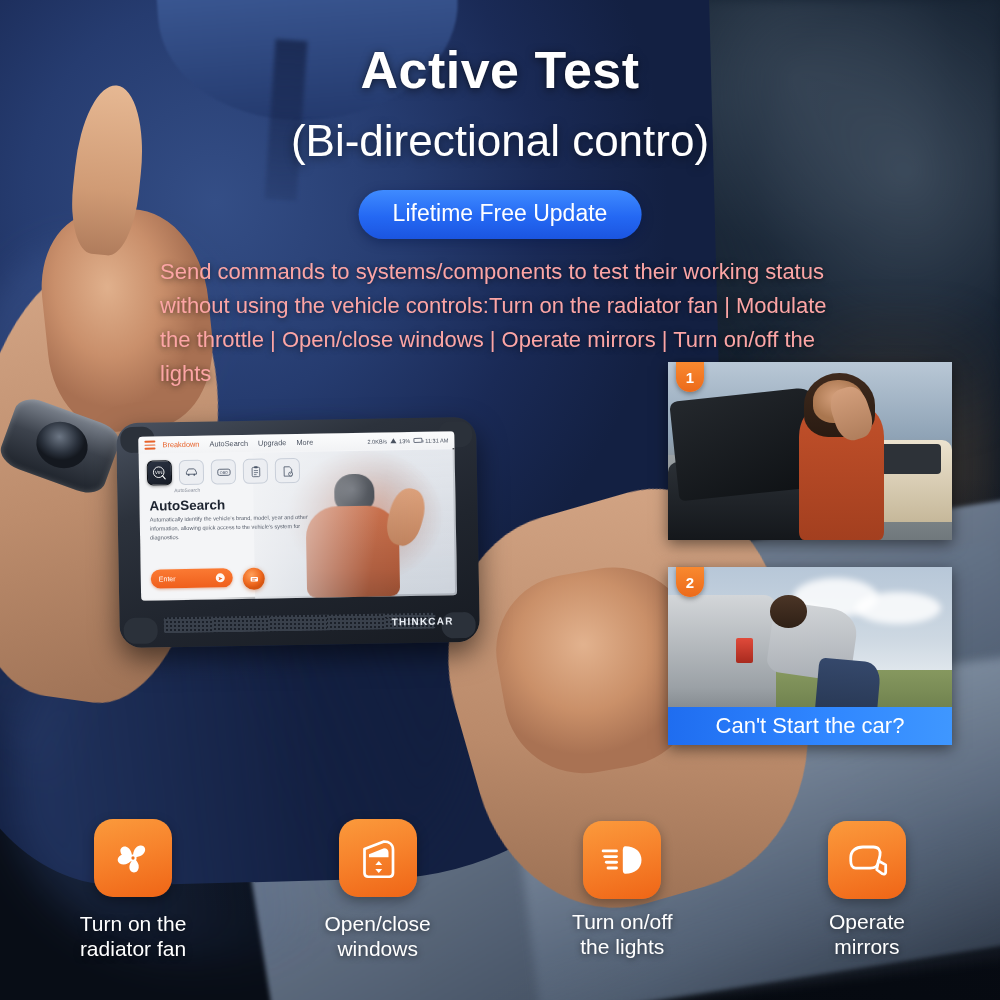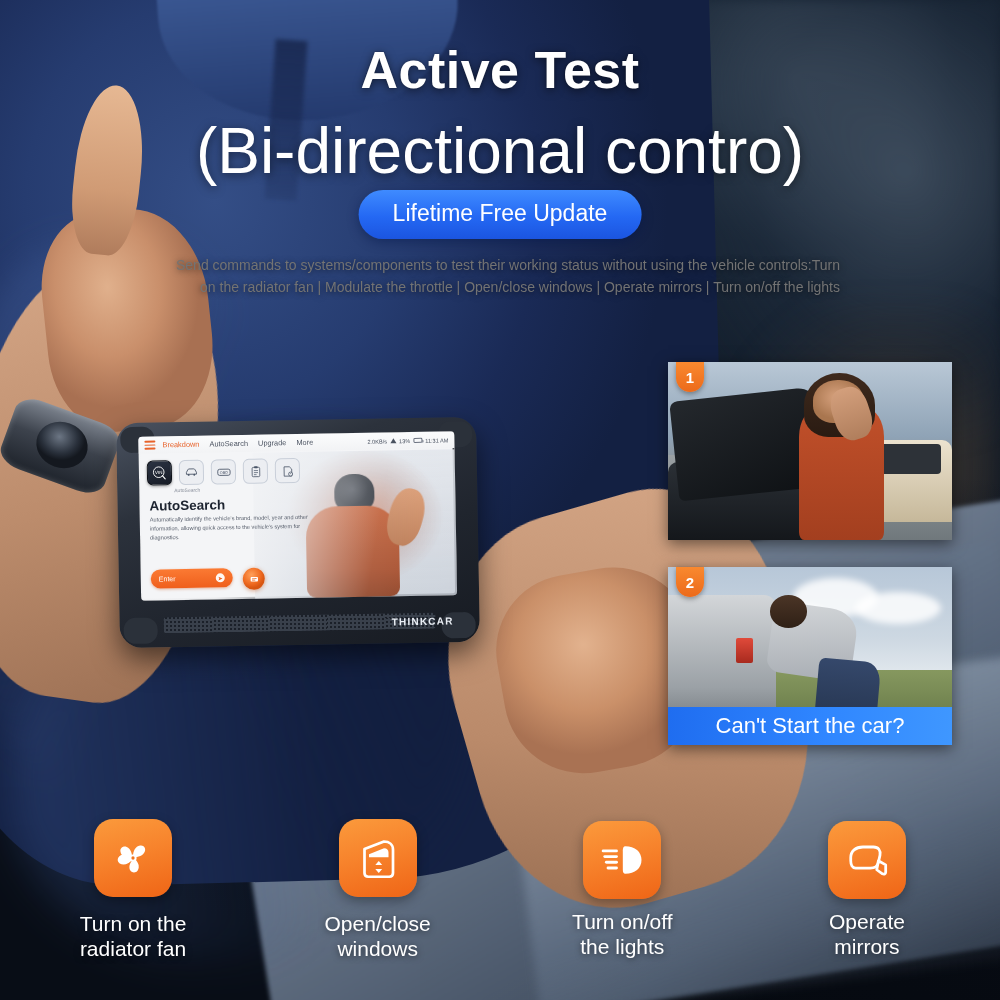--- a/index.html
+++ b/index.html
@@ -154,7 +154,7 @@
   .subheadline {
     position:absolute; left:0; right:0; top:118px;
     text-align:center; color:#fff;
-    font-size:64px; line-height:1.05; font-weight:400;
+    font-size:44px; line-height:1.05; font-weight:400;
     text-shadow:0 2px 10px rgba(0,0,0,.5);
   }
   .pill-badge {

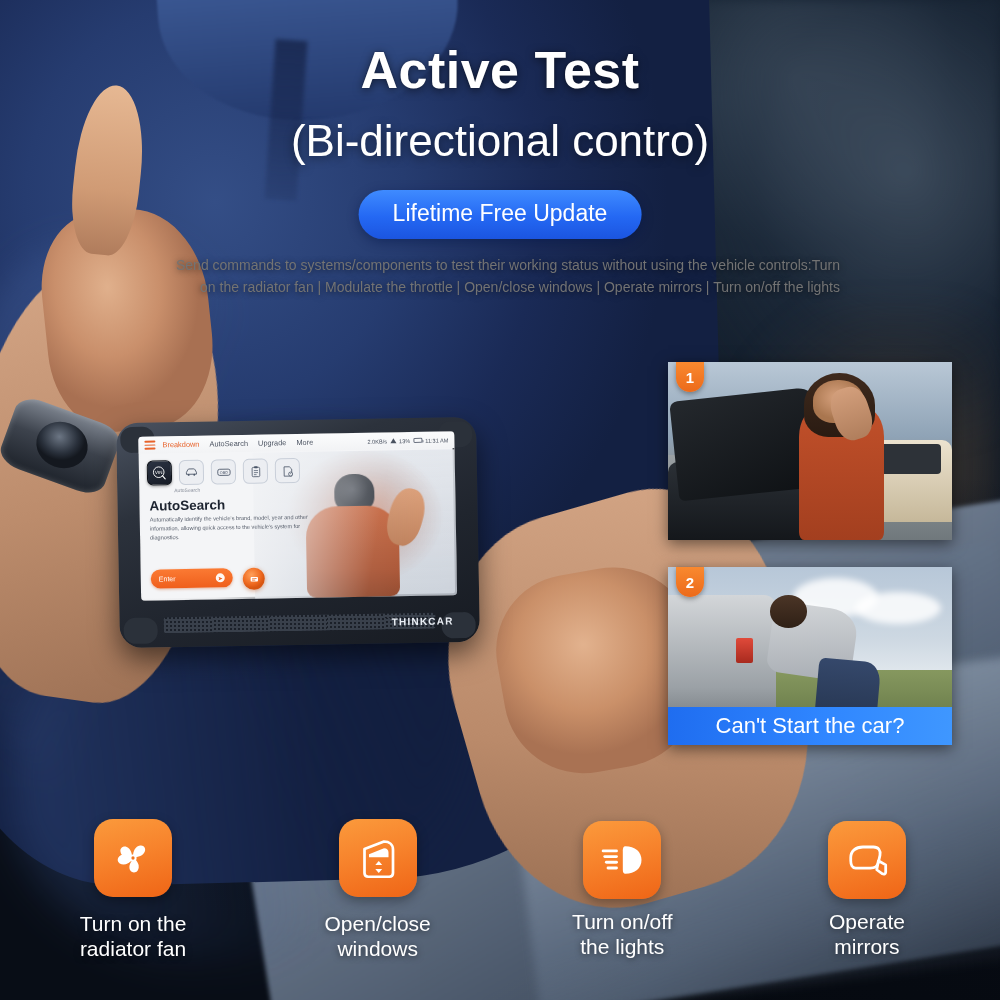--- a/index.html
+++ b/index.html
@@ -167,8 +167,8 @@
   }
   .desc {
     position:absolute; left:50%; top:255px; transform:translateX(-50%);
-    width:680px; text-align:right; color:#737373;
-    font-size:14px; line-height:1.55;
+    width:680px; text-align:left; color:#fca5a5;
+    font-size:22px; line-height:1.55;
     text-shadow:0 1px 6px rgba(0,0,0,.6);
   }
 

